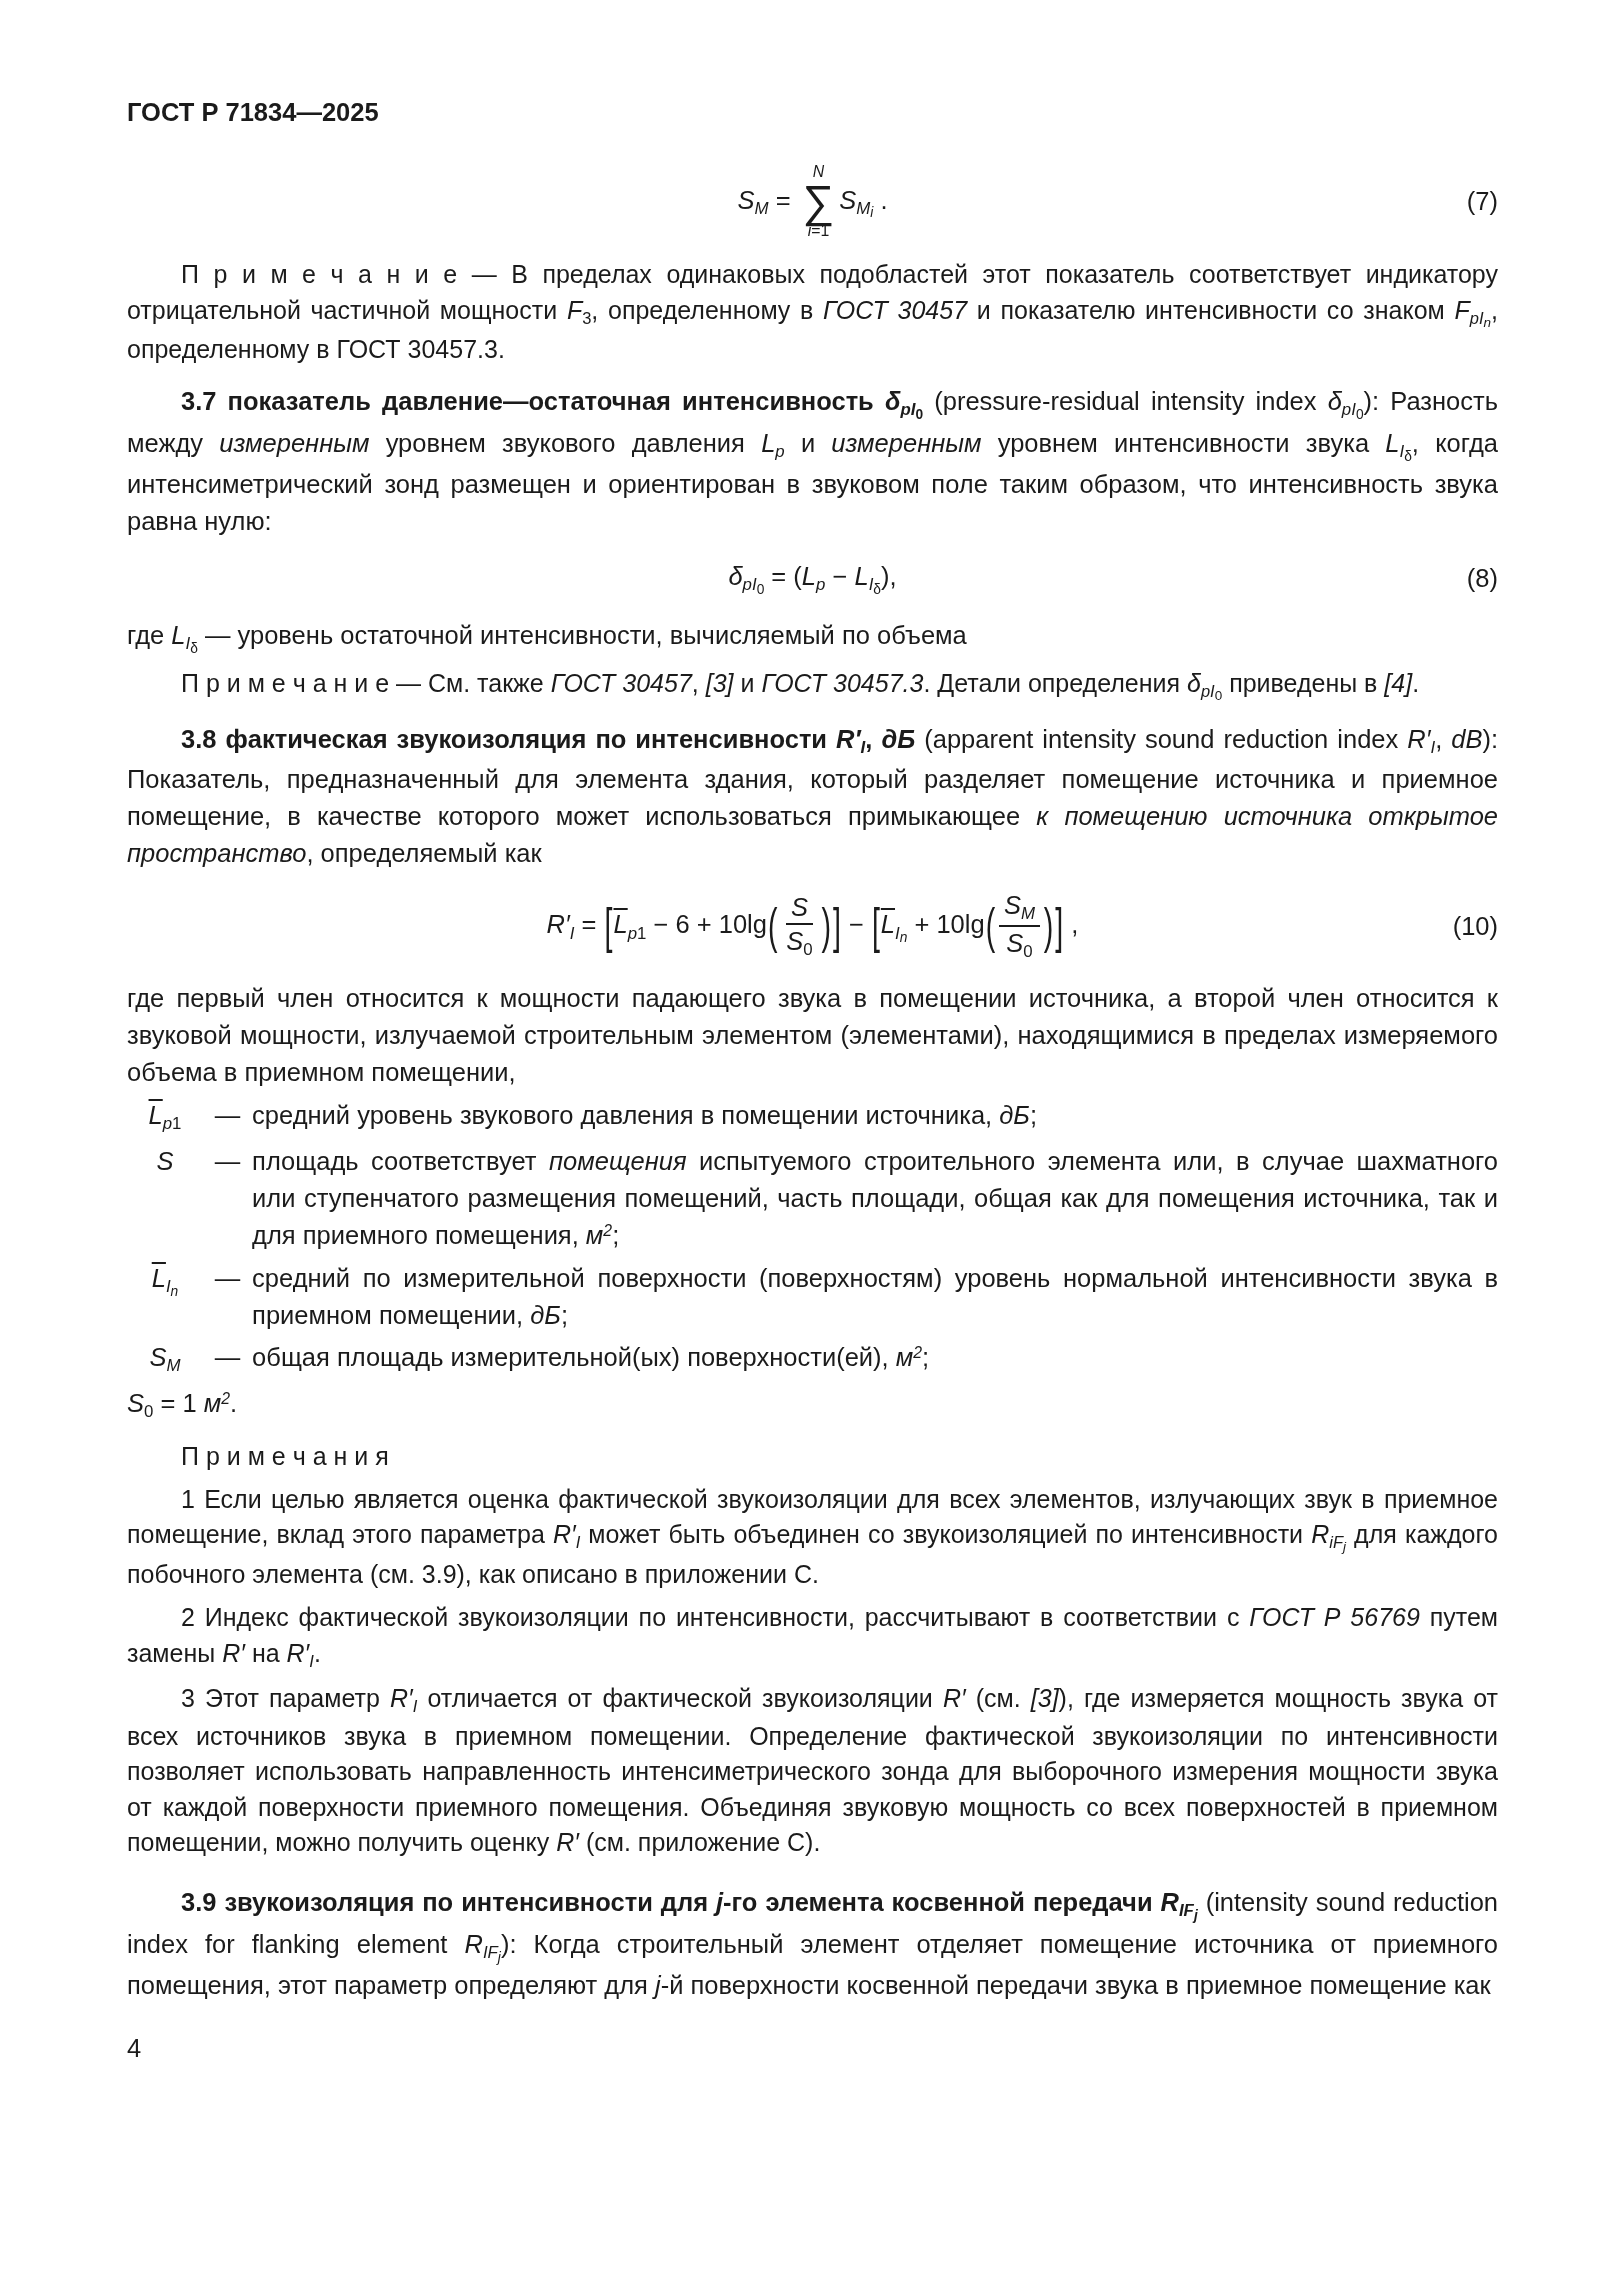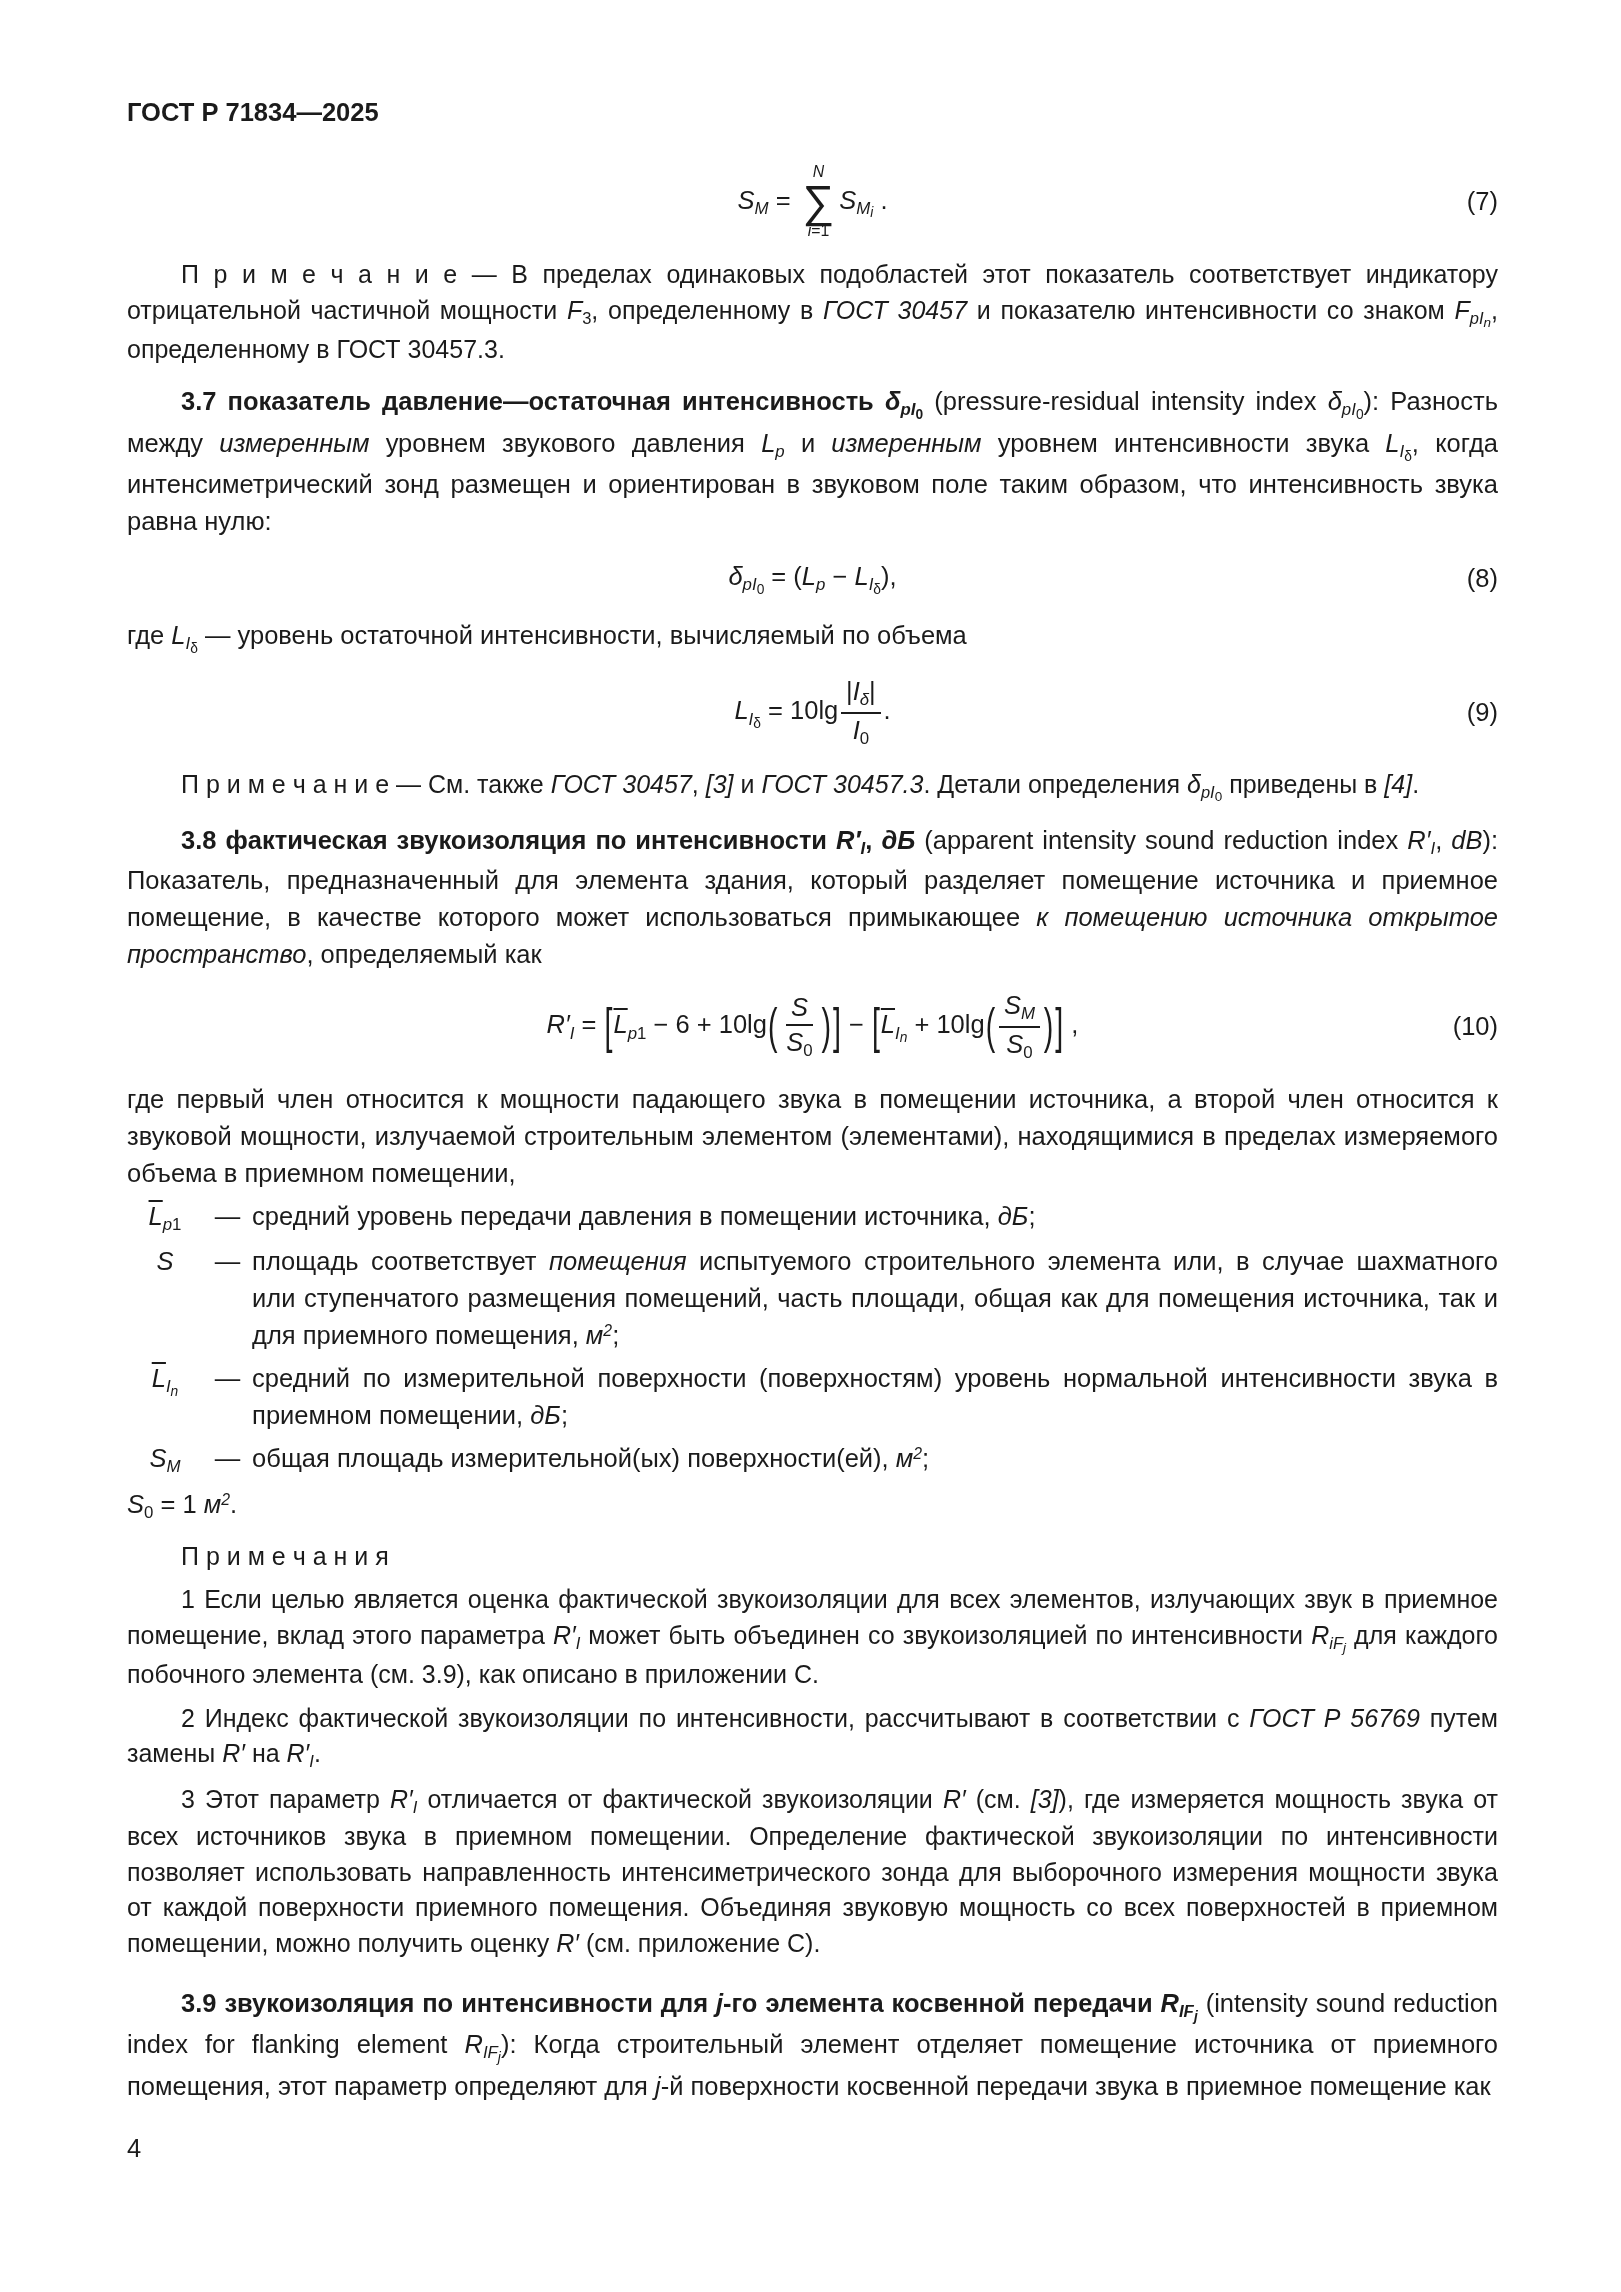--- a/index.html
+++ b/index.html
@@ -82,14 +82,6 @@
 
   <p class="body"><span>где </span><span class="r-i">L</span><span class="r-i r-sub">I</span><span class="r-subsub">δ</span><span> — уровень остаточной интенсивности, вычисляемый по объема</span></p>
 
-  <div class="eq-row">
-    <span></span>
-    <span class="eq"><span class="r-i">L</span><span class="r-i r-sub">I</span><span class="r-subsub">δ</span><span> = 10lg</span><span class="frac">
-          <span class="fr-num"><span>|</span><span class="r-i">I</span><span class="r-i r-sub">δ</span><span>|</span></span>
-          <span class="fr-den"><span class="r-i">I</span><span class="r-sub">0</span></span>
-        </span><span>.</span></span>
-    <span class="eq-num">(9)</span>
-  </div>
 
   <p class="note indent"><span>П р и м е ч а н и е — См. также </span><span class="r-i">ГОСТ 30457</span><span>, </span><span class="r-i">[3]</span><span> и </span><span class="r-i">ГОСТ 30457.3</span><span>. Детали определения </span><span class="r-i">δ</span><span class="r-i r-sub">pI</span><span class="r-subsub">0</span><span> приведены в </span><span class="r-i">[4]</span><span>.</span></p>
 

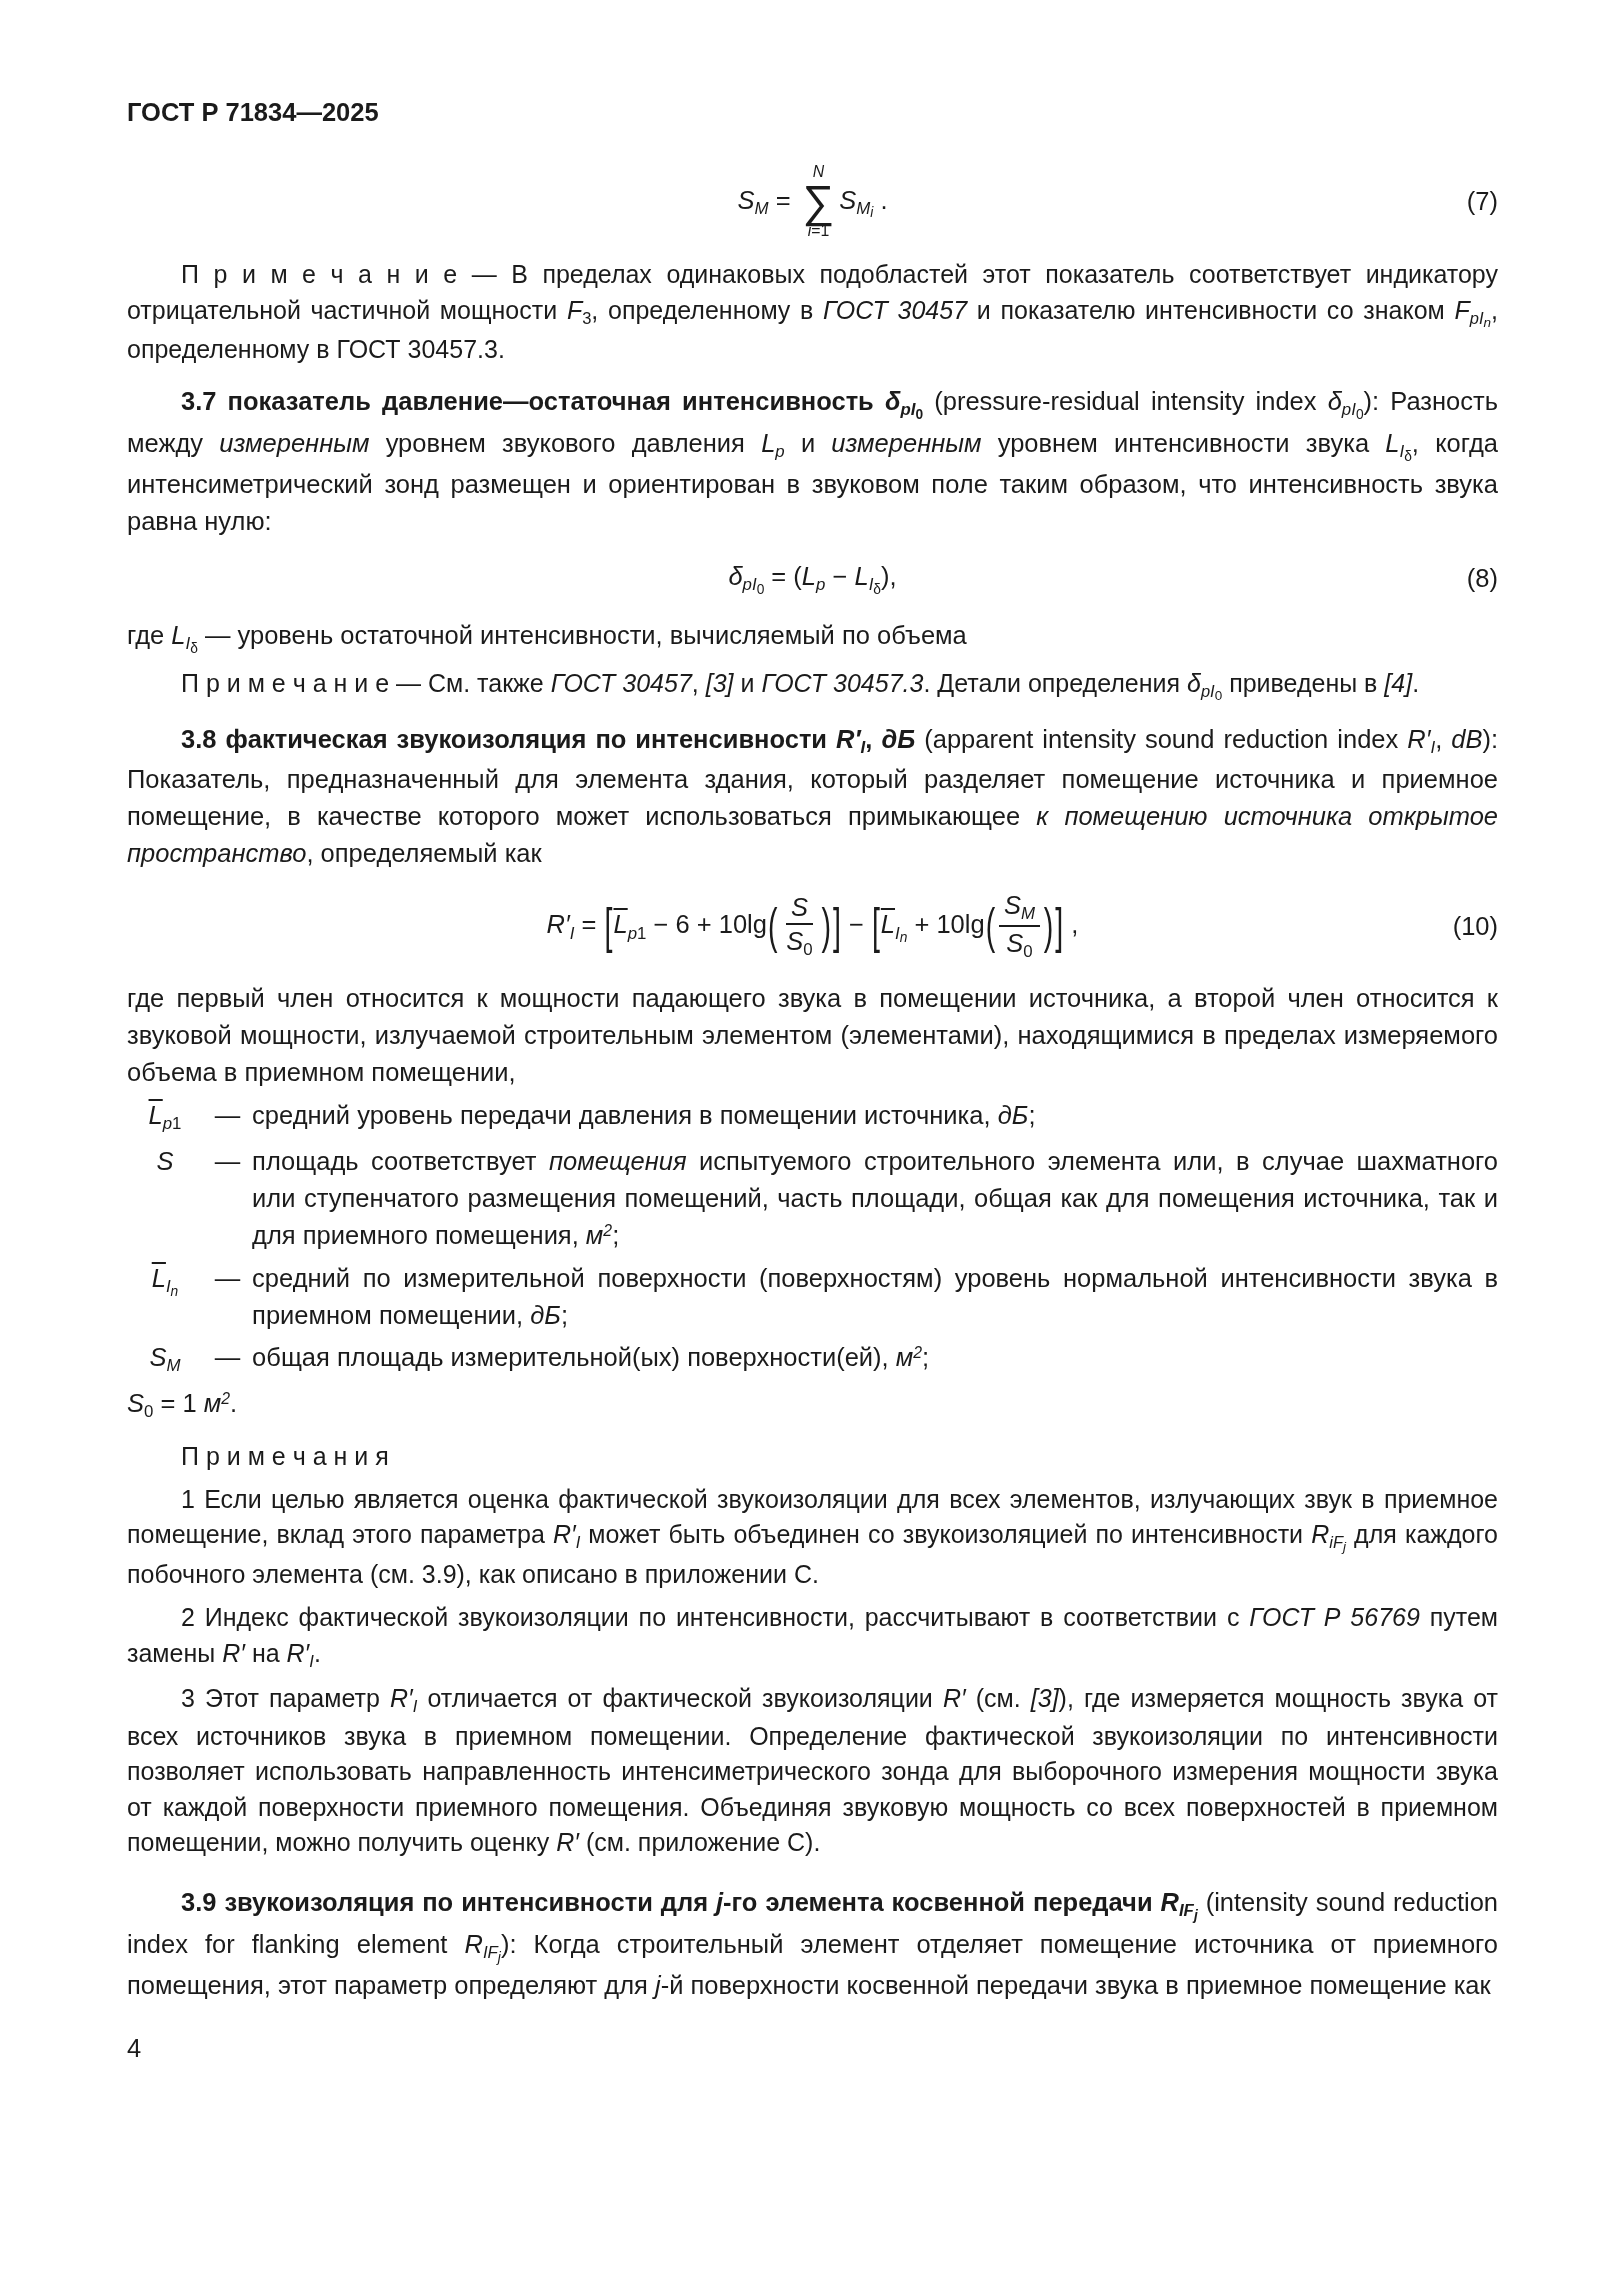--- a/index.html
+++ b/index.html
@@ -104,7 +104,7 @@
   <div class="def">
     <span class="def-term"><span class="r-i r-ov">L</span><span class="r-i r-sub">p</span><span class="r-sub">1</span></span>
     <span class="def-dash">—</span>
-    <span class="def-body"><span>средний уровень передачи давления в помещении источника, </span><span class="r-i">дБ</span><span>;</span></span>
+    <span class="def-body"><span>средний уровень звукового давления в помещении источника, </span><span class="r-i">дБ</span><span>;</span></span>
   </div>
 
   <div class="def">

